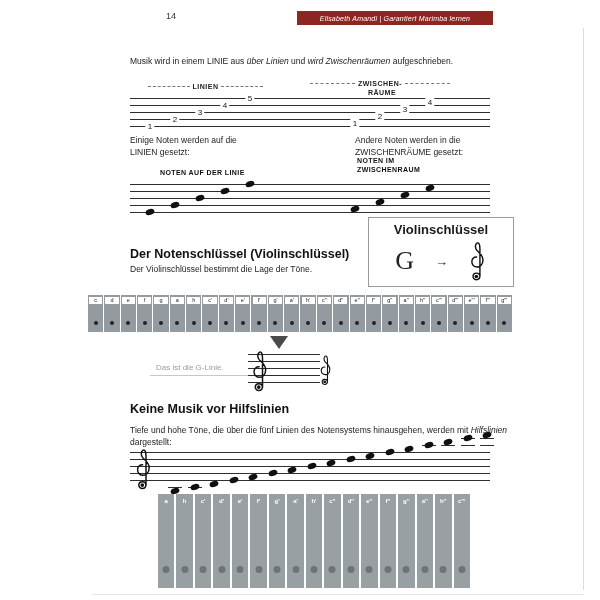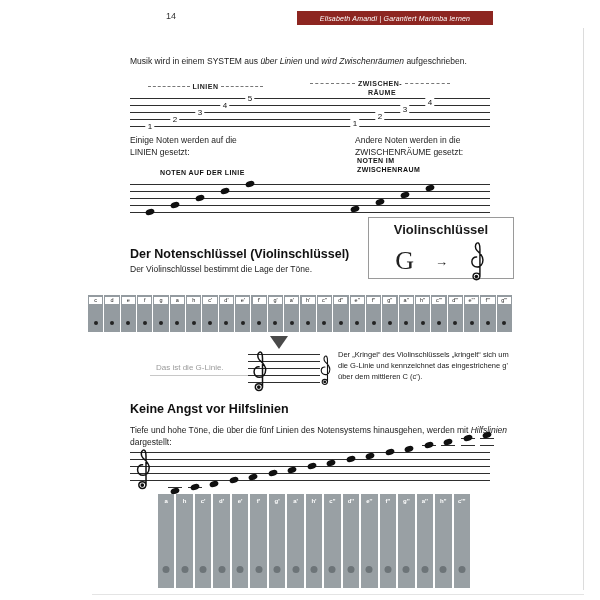--- a/index.html
+++ b/index.html
@@ -84,7 +84,7 @@
 
 
   <p class="abs t" style="left:130px; top:56px; width:390px; white-space:nowrap;">
-    <span>Musik wird in einem SYSTEM aus </span><i>über Linien</i><span> und </span><i>wird Zwischenräumen</i><span> aufgeschrieben.</span>
+    <span>Musik wird in einem LINIE aus </span><i>über Linien</i><span> und </span><i>wird Zwischenräumen</i><span> aufgeschrieben.</span>
   </p>
 
   <div class="abs" style="left:130px; top:80px; width:360px; height:50px;">

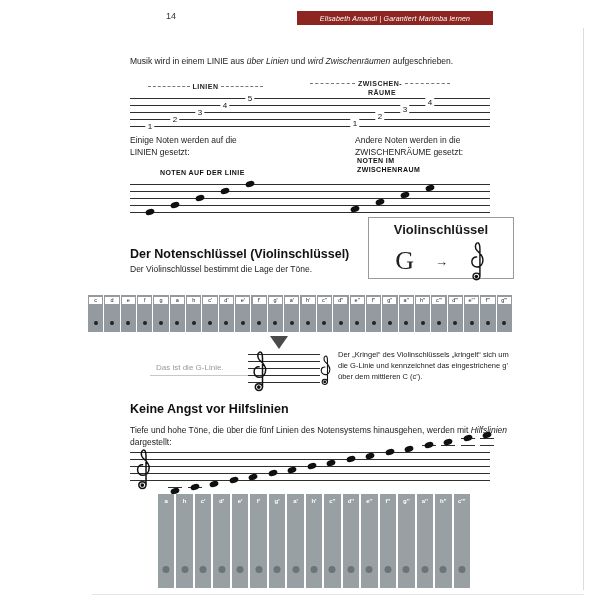--- a/index.html
+++ b/index.html
@@ -31,7 +31,7 @@
 
   .staff-caption { font-size:7px; font-weight:bold; letter-spacing:.4px; color:#111; }
 
-  .violin-box { left:368px; top:217px; width:146px; height:62px; border:1.5px solid #9a9a9a; background:#fff; }
+  .violin-box { left:368px; top:217px; width:146px; height:70px; border:1.5px solid #9a9a9a; background:#fff; }
   .violin-box .vb-title { display:block; text-align:center; font-size:13px; font-weight:bold; margin-top:4px; }
   .vb-row { display:flex; align-items:center; justify-content:space-around; padding:0 16px; margin-top:2px; }
   .g-letter { font-family:"Liberation Serif", serif; font-size:26px; color:#222; }

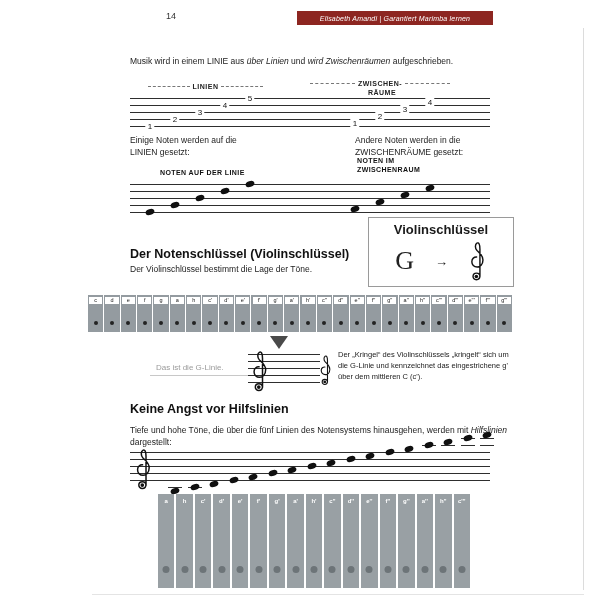--- a/index.html
+++ b/index.html
@@ -272,7 +272,6 @@
   <svg class="clef abs" style="left:319px; top:353px;" width="14" height="34" viewBox="0 0 28 80">
       <use href="#gclef"></use>
     </svg>
-  <p class="abs" style="left:338px; top:350px; width:172px; font-size:7.5px; line-height:1.45; color:#222;">Der „Kringel“ des Violinschlüssels „kringelt“ sich um die G-Linie und kennzeichnet das eingestrichene g' über dem mittleren C (c').</p>
 
   <div class="abs h1" style="left:130px; top:402px;">Keine Angst vor Hilfslinien</div>
   <p class="abs t" style="left:130px; top:425px; width:392px;">

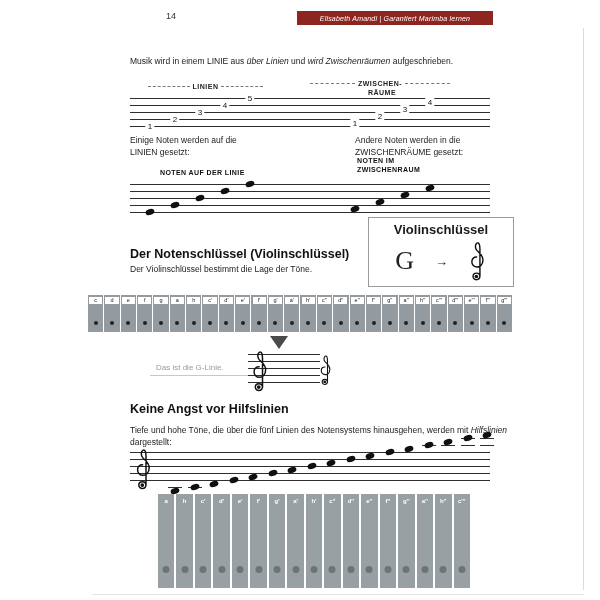--- a/index.html
+++ b/index.html
@@ -273,7 +273,7 @@
       <use href="#gclef"></use>
     </svg>
 
-  <div class="abs h1" style="left:130px; top:402px;">Keine Angst vor Hilfslinien</div>
+  <div class="abs h1" style="left:130px; top:402px;">Keine Musik vor Hilfslinien</div>
   <p class="abs t" style="left:130px; top:425px; width:392px;">
     <span>Tiefe und hohe Töne, die über die fünf Linien des Notensystems hinausgehen, werden mit </span><i>Hilfslinien</i><span> dargestellt:</span>
   </p>

